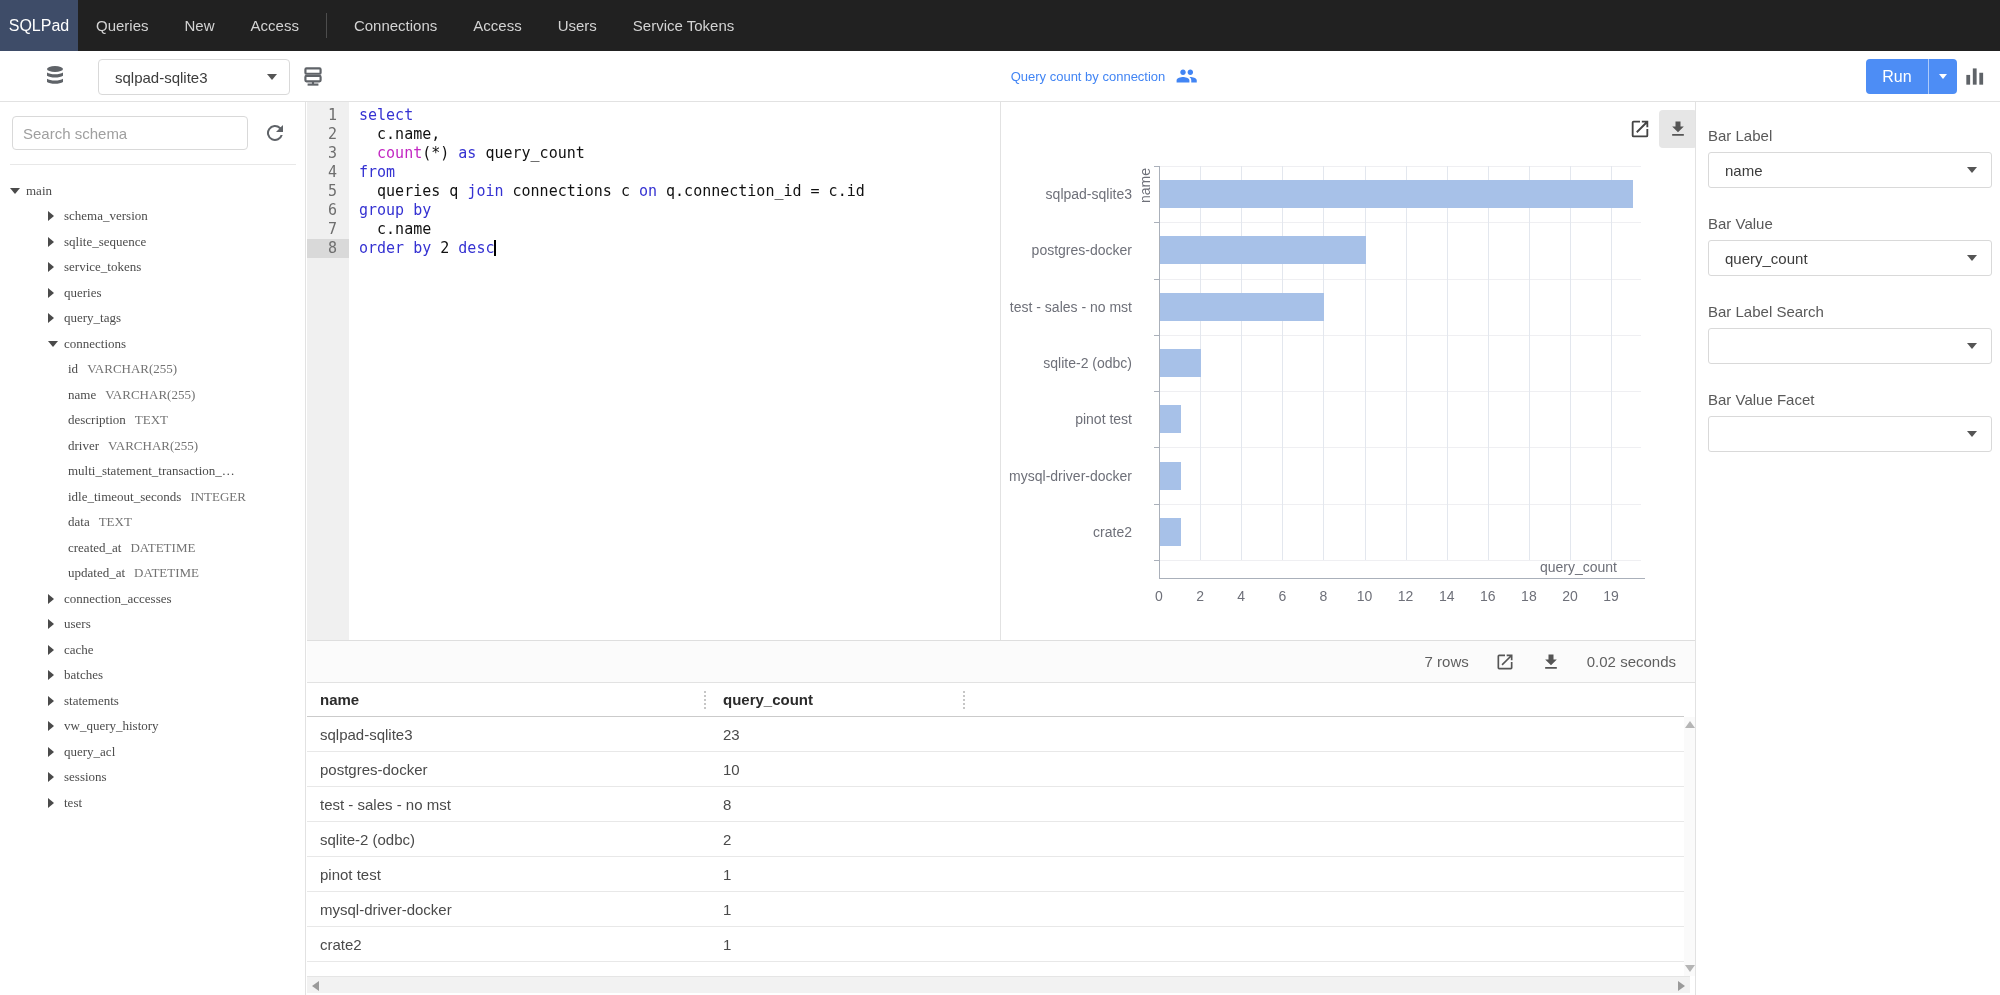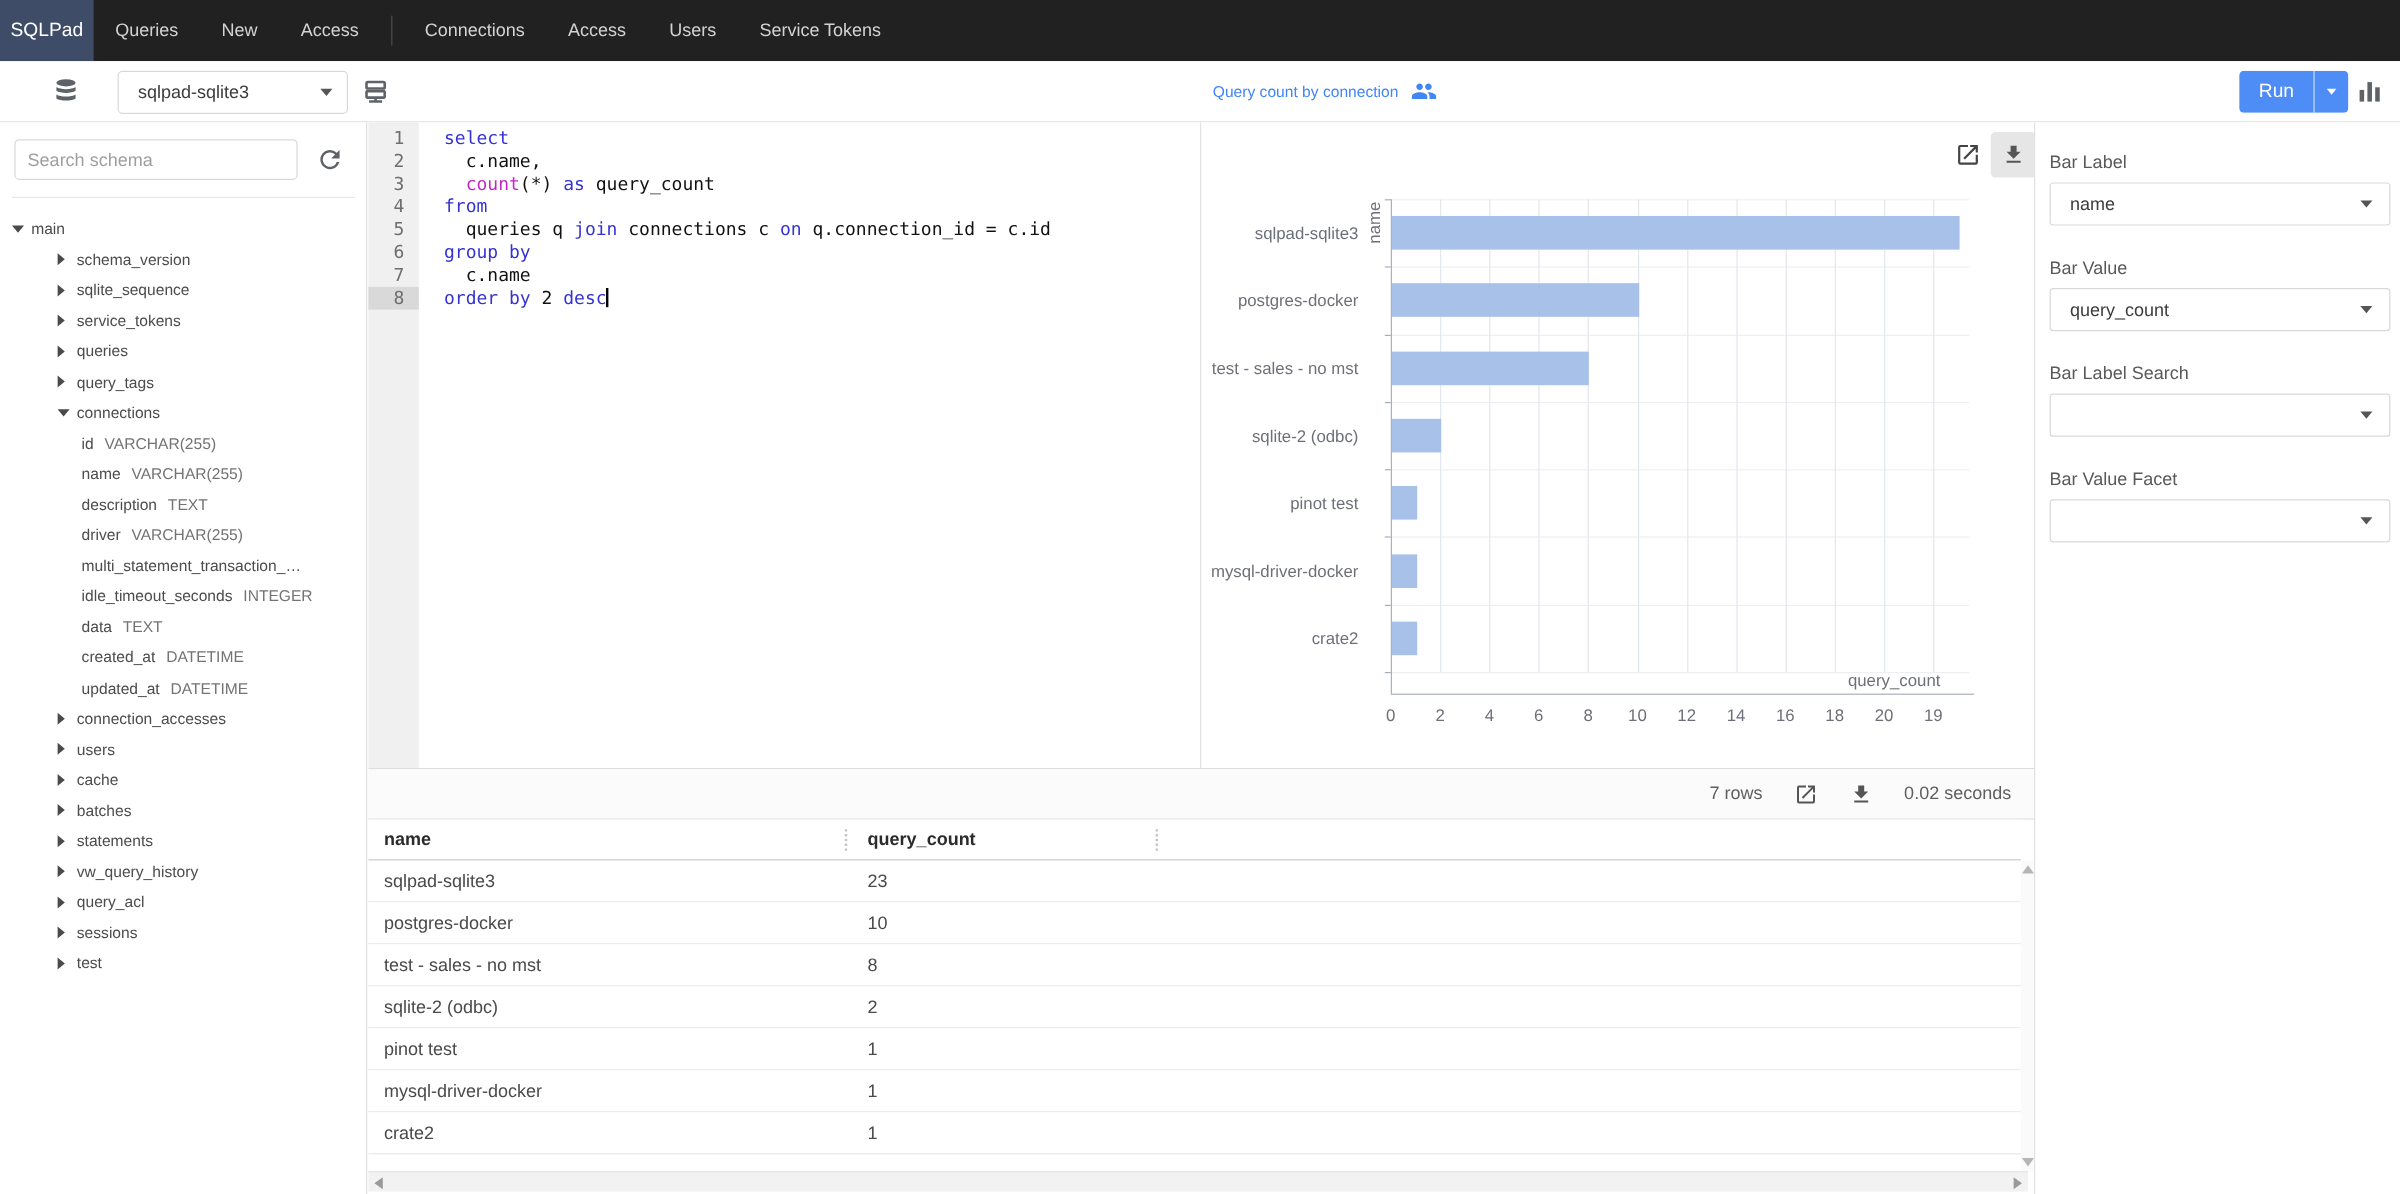--- a/index.html
+++ b/index.html
@@ -52,7 +52,7 @@
   .gutter{position:absolute;left:0;top:0;width:42px;height:538px;background:#f0f0f0;color:#6e6e6e;text-align:right;padding:4px 0}
   .gutter .ln{padding-right:12px;height:19px}
   .gutter .ln.active{background:#d9d9d9}
-  .code{position:absolute;left:42px;top:0;right:12px;height:538px;padding:4px 0 0 21px;color:#111;white-space:pre}
+  .code{position:absolute;left:42px;top:0;right:12px;height:538px;padding:4px 0 0 10px;color:#111;white-space:pre}
   .tok-k{color:#3532d2}
   .tok-f{color:#c327c3}
   .cursor{display:inline-block;width:2px;height:16px;background:#000;vertical-align:-3px}

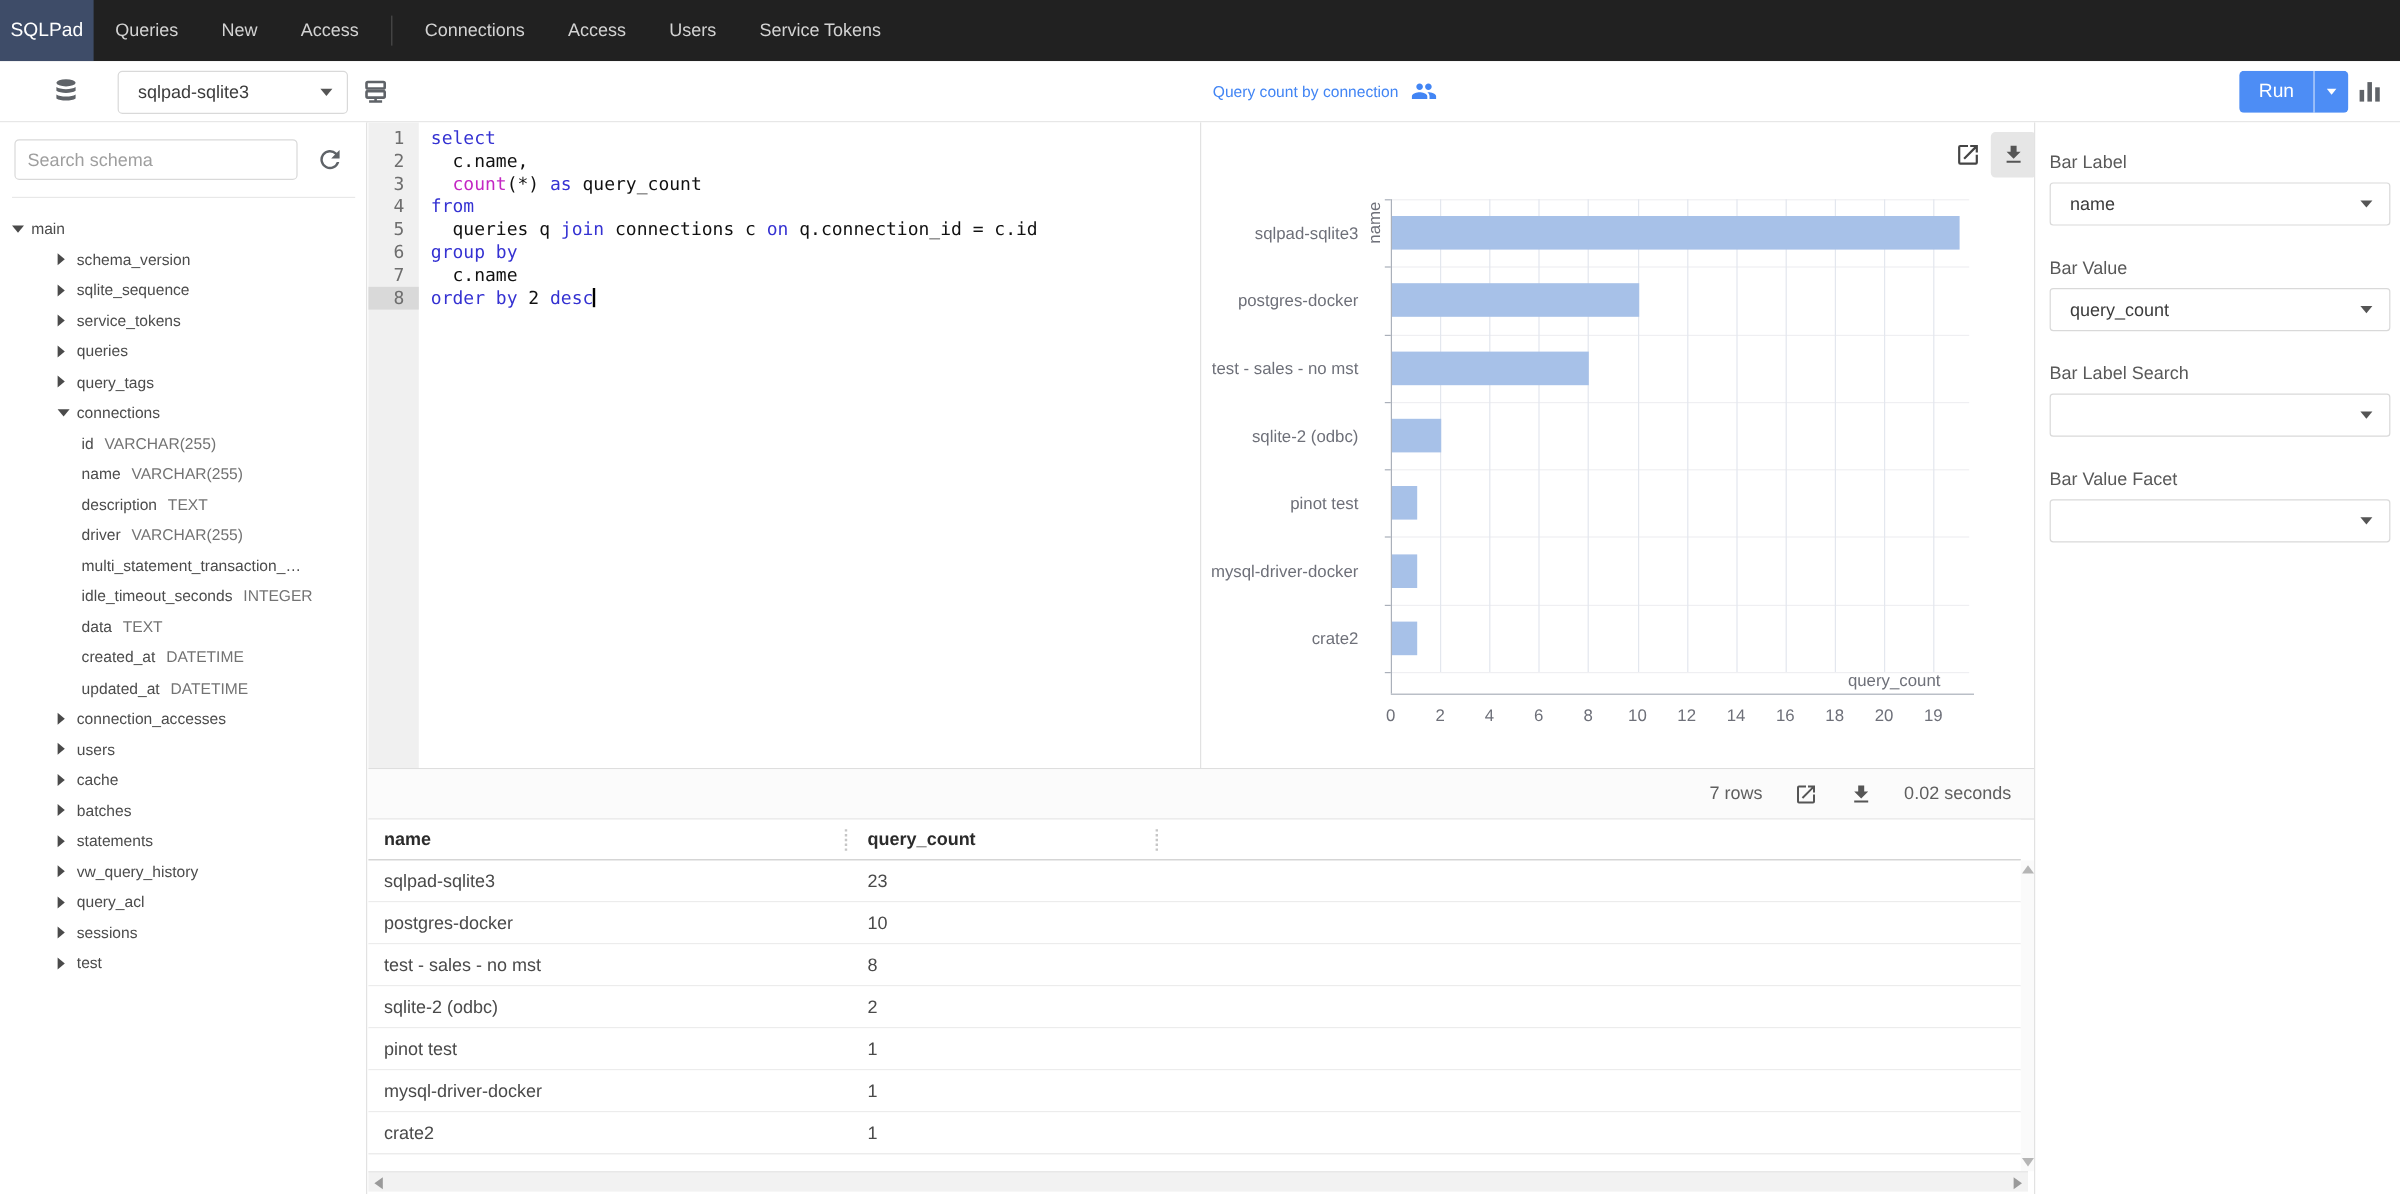--- a/index.html
+++ b/index.html
@@ -37,7 +37,7 @@
   .search-input::placeholder{color:#9f9f9f}
   .refresh-btn{position:absolute;left:263px;top:19px;color:#5f6368;cursor:pointer}
   .side-div{position:absolute;left:10px;top:62px;width:286px;border-bottom:1px solid #e8e8e8}
-  #schema-tree{position:absolute;left:0;top:76px;width:306px;font-family:Liberation Sans, sans-serif;font-size:13px;color:#4c4c4c}
+  #schema-tree{position:absolute;left:0;top:76px;width:306px;font-family:Liberation Serif, serif;font-size:13px;color:#4c4c4c}
   .tree-row{height:25.5px;display:flex;align-items:center;cursor:pointer;white-space:nowrap;overflow:hidden}
   .tree-row.lvl0{padding-left:10px}
   .tree-row.lvl1{padding-left:48px}

